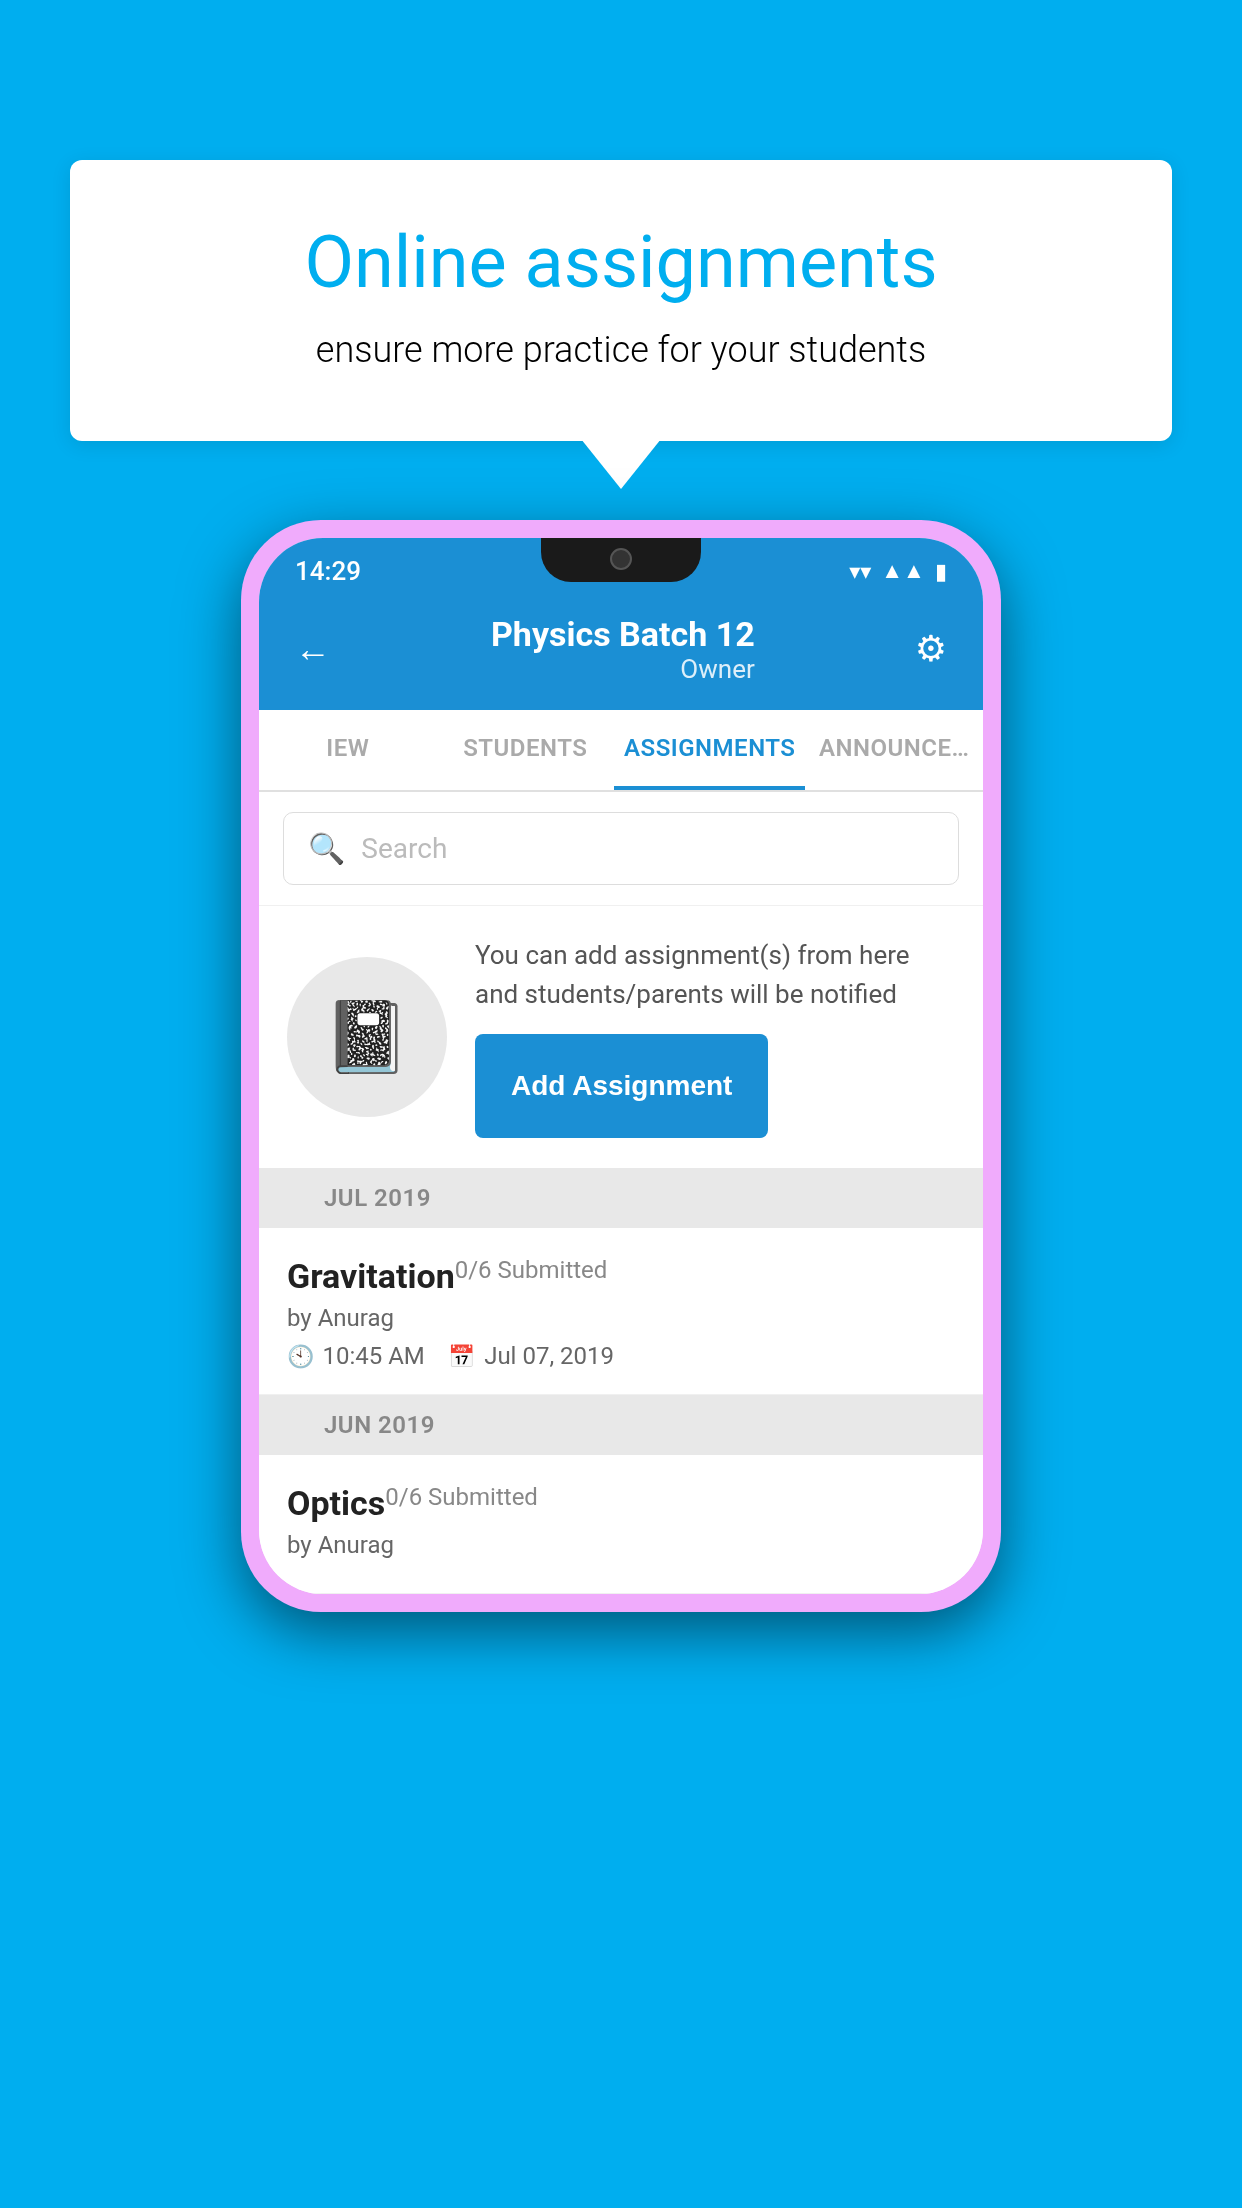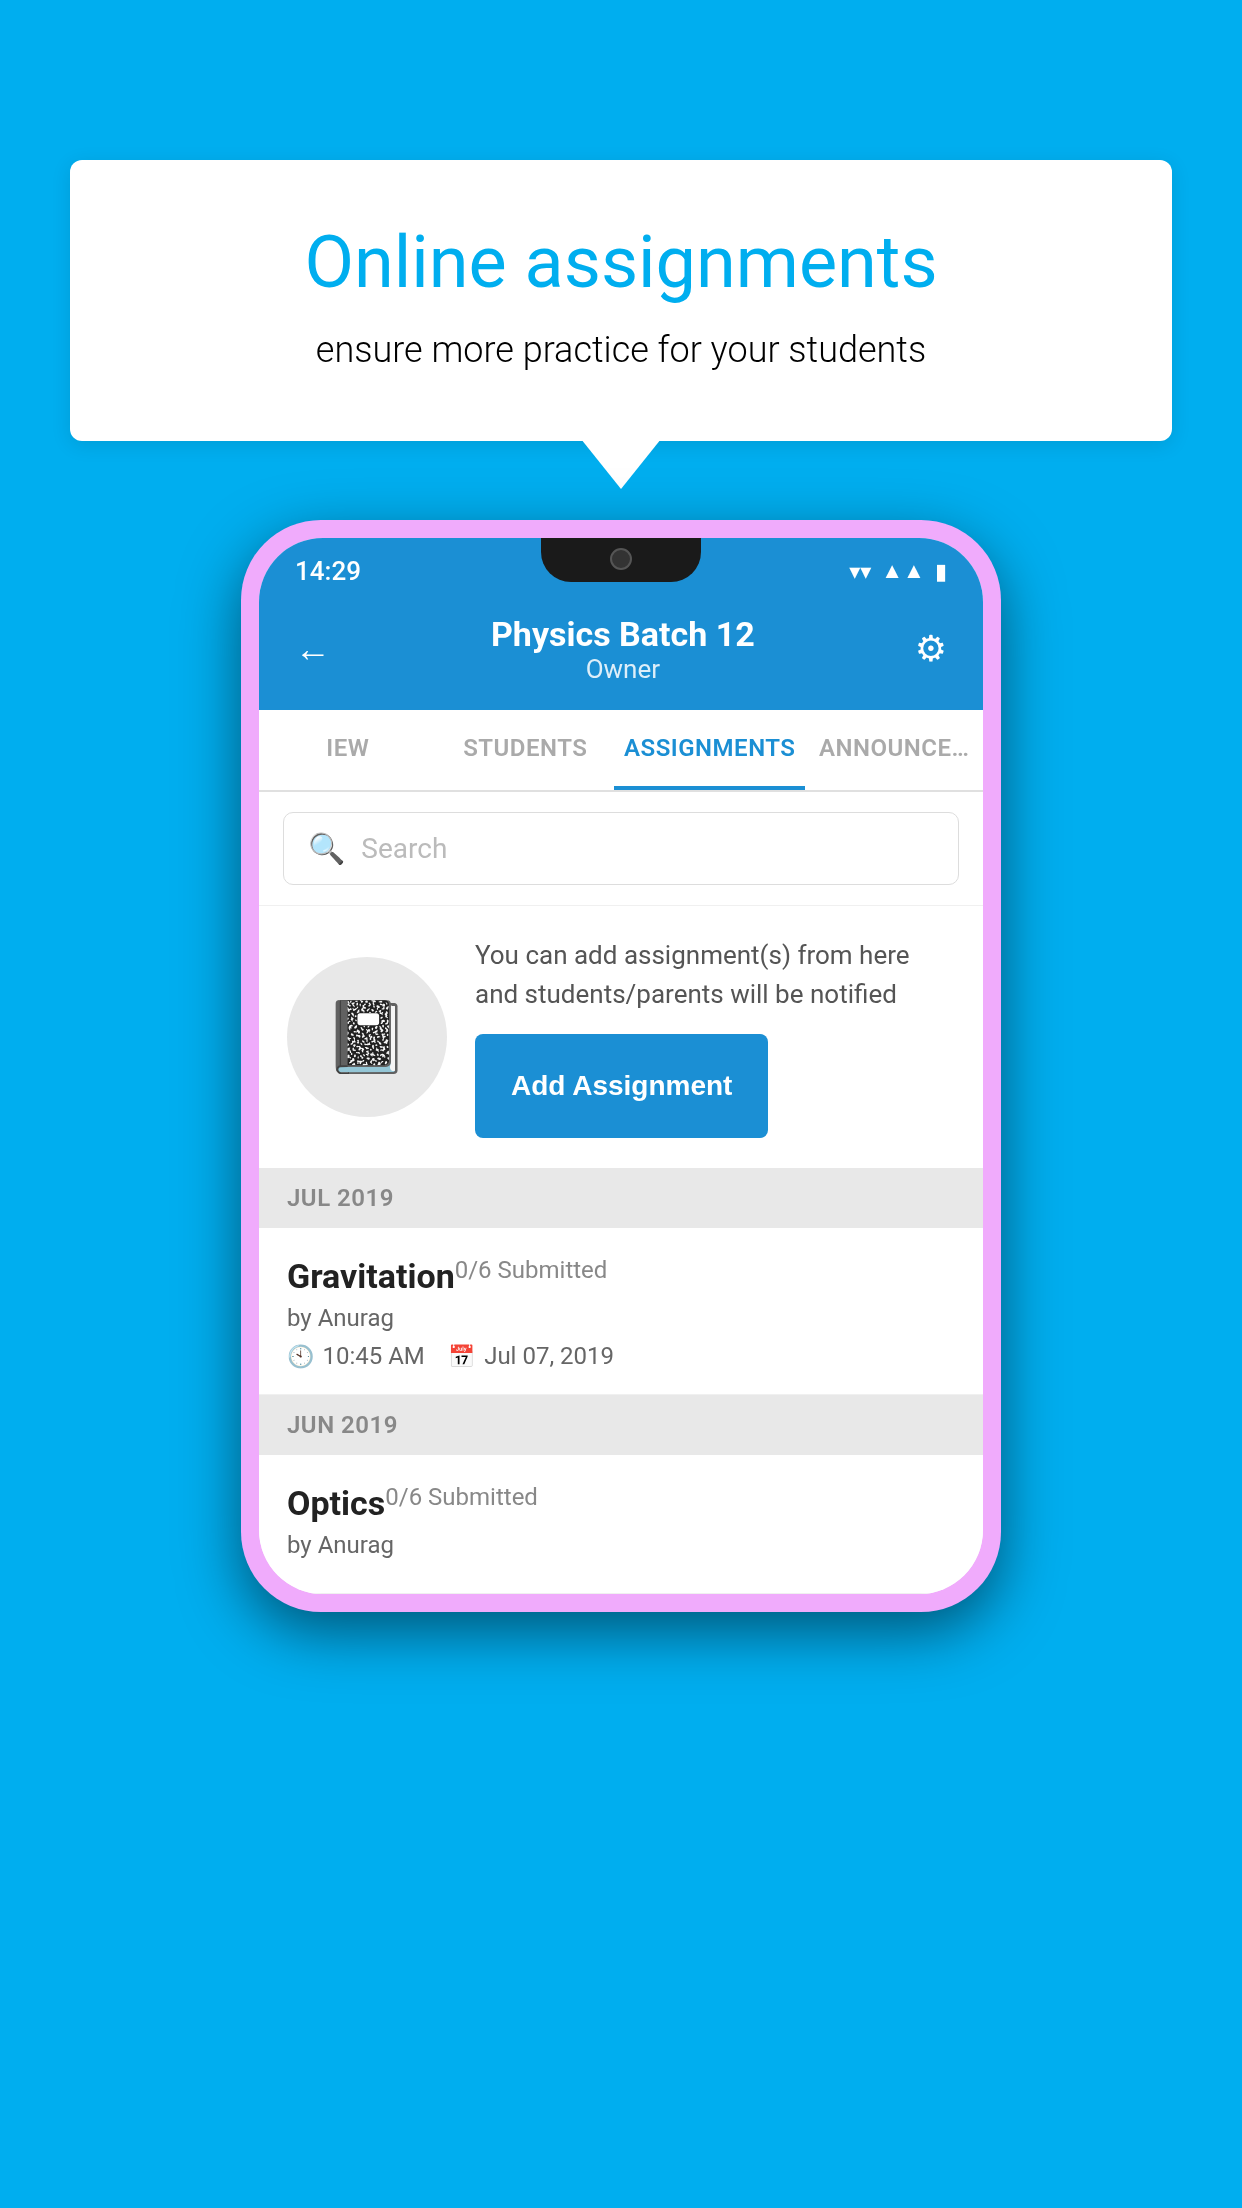--- a/index.html
+++ b/index.html
@@ -158,6 +158,7 @@
       color: rgba(255,255,255,0.85);
       font-size: 26px;
       font-weight: 400;
+      text-align: right;
     }
 
     .settings-btn {

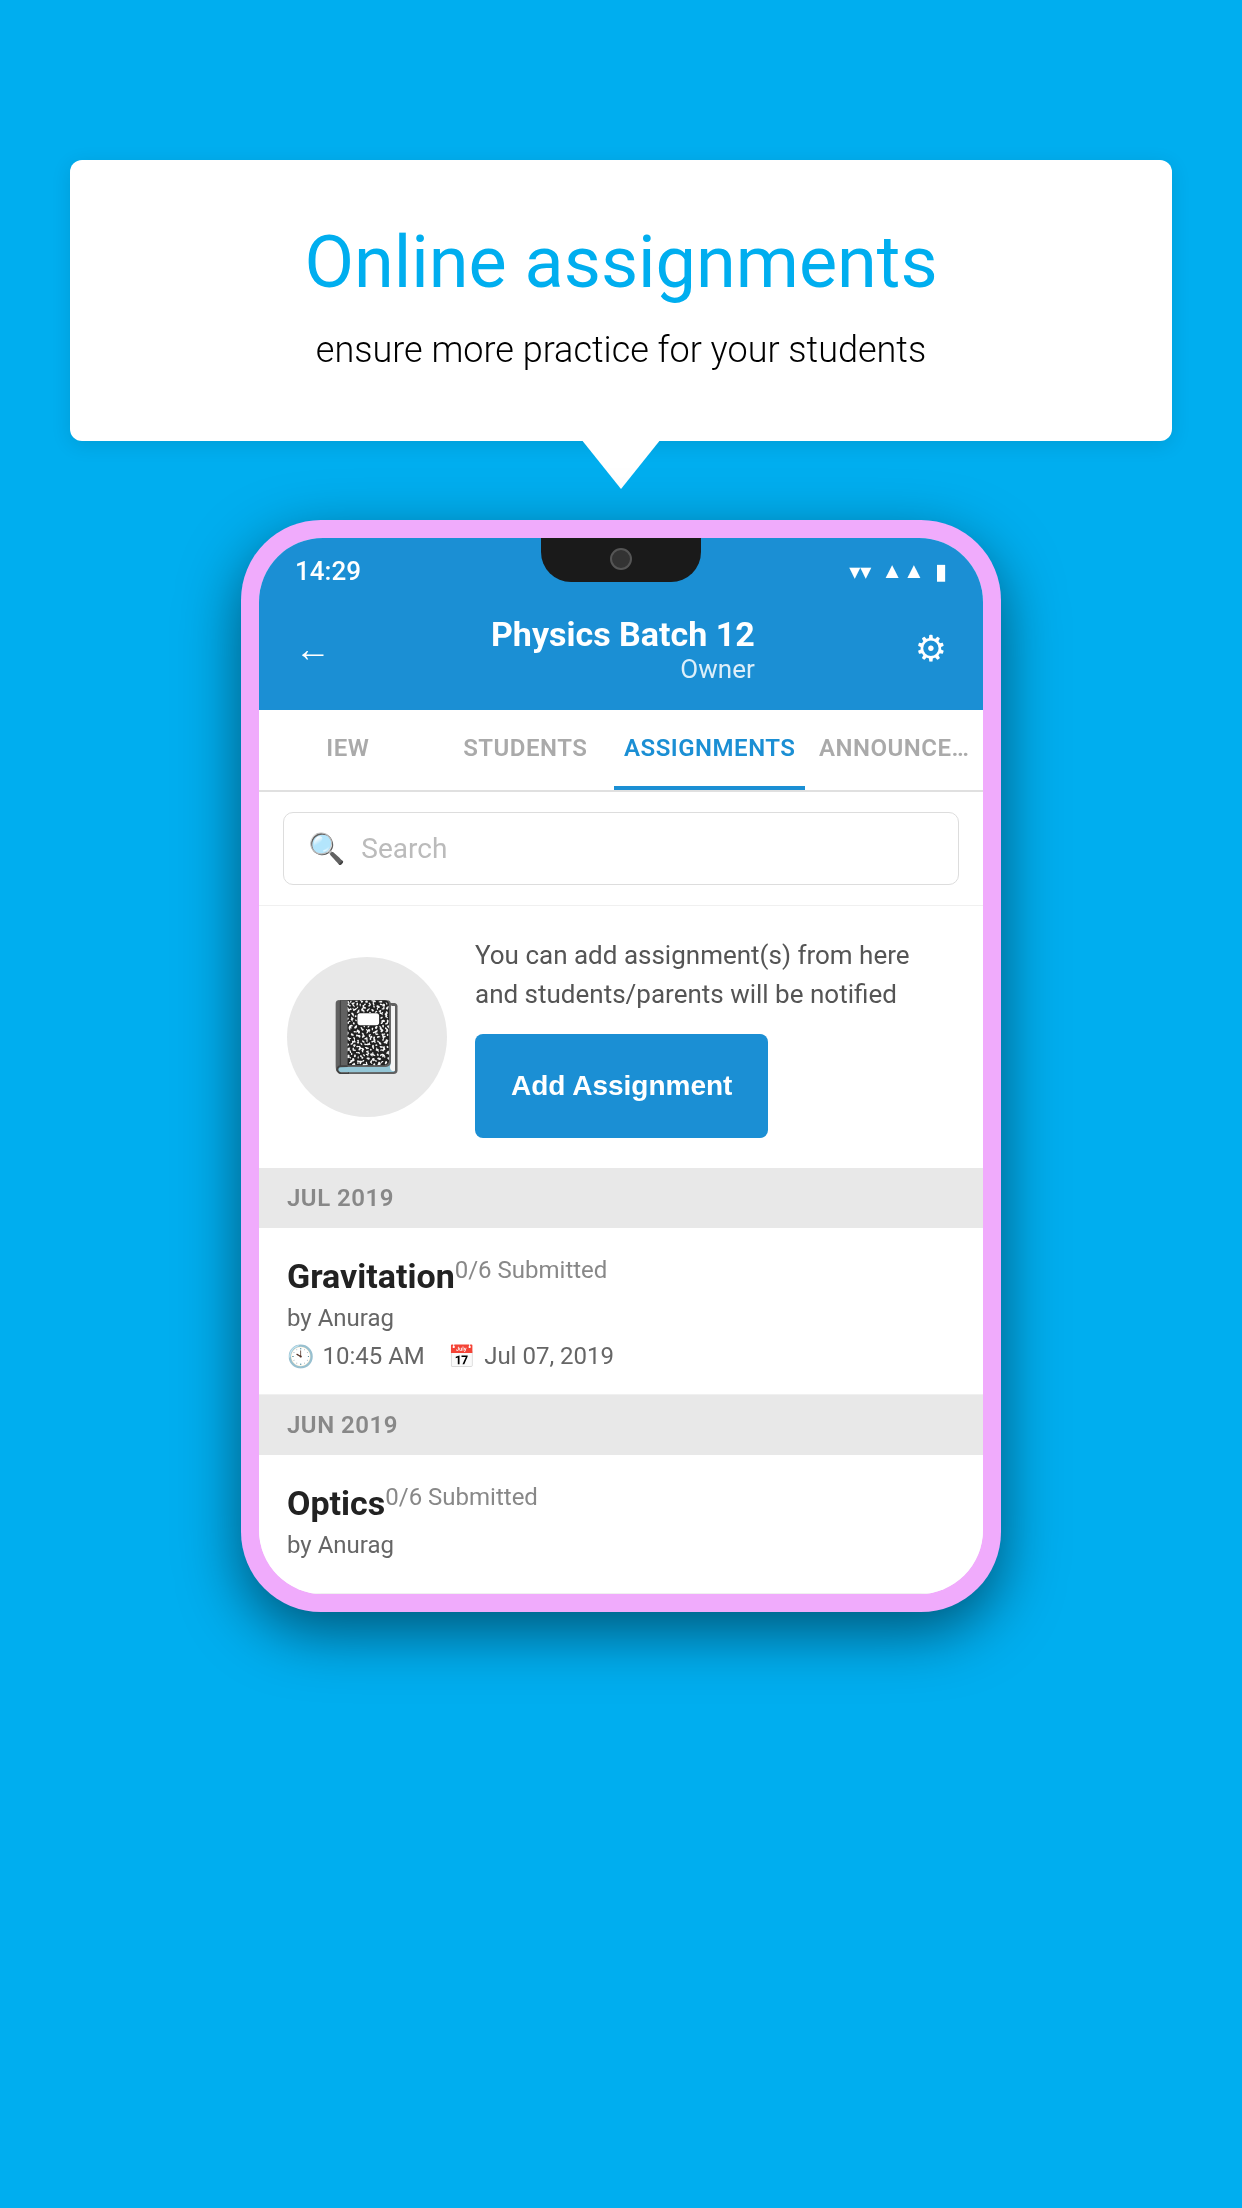--- a/index.html
+++ b/index.html
@@ -276,6 +276,7 @@
       font-size: 24px;
       font-weight: 600;
       letter-spacing: 0.5px;
+      margin-left: 37px;
     }
 
     

